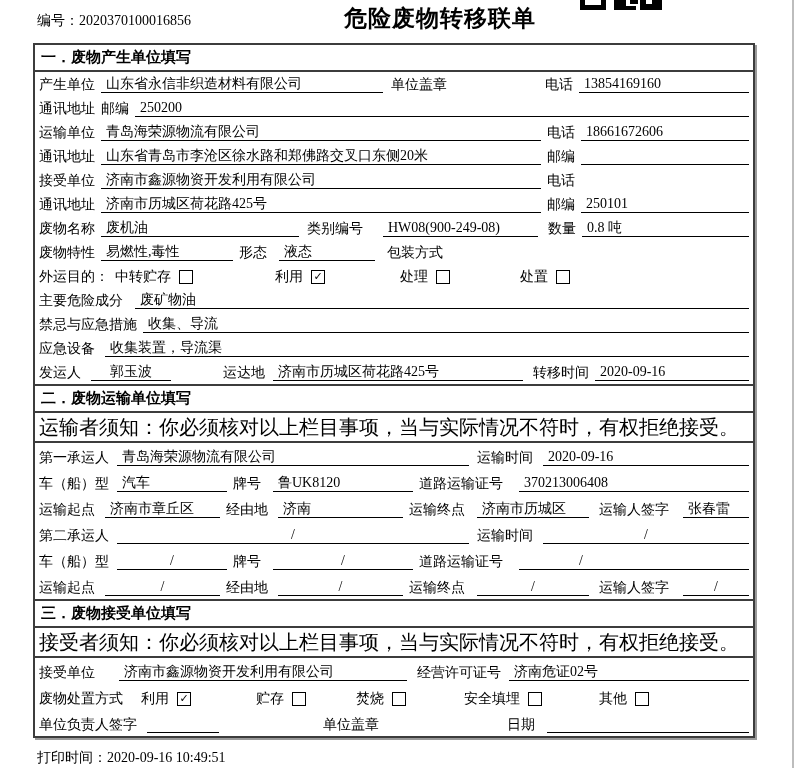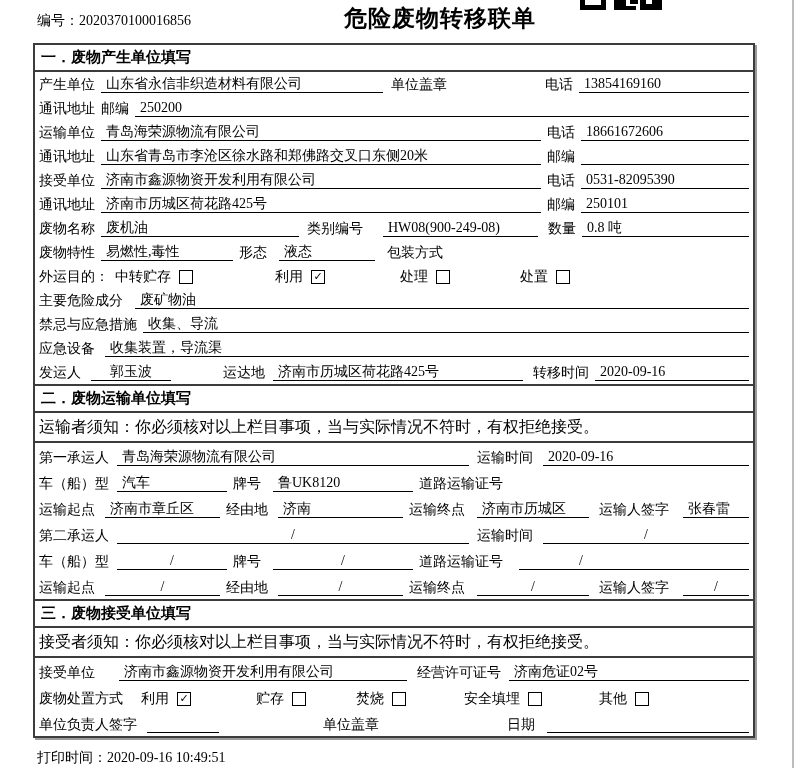--- a/index.html
+++ b/index.html
@@ -91,7 +91,6 @@
       <span class="lbl">接受单位</span>
       <span class="u" style="width:440px;margin-left:6px;">济南市鑫源物资开发利用有限公司</span>
       <span class="lbl" style="margin-left:6px;">电话</span>
-      <span class="uf">0531-82095390</span>
     </div>
 
     <div class="row">

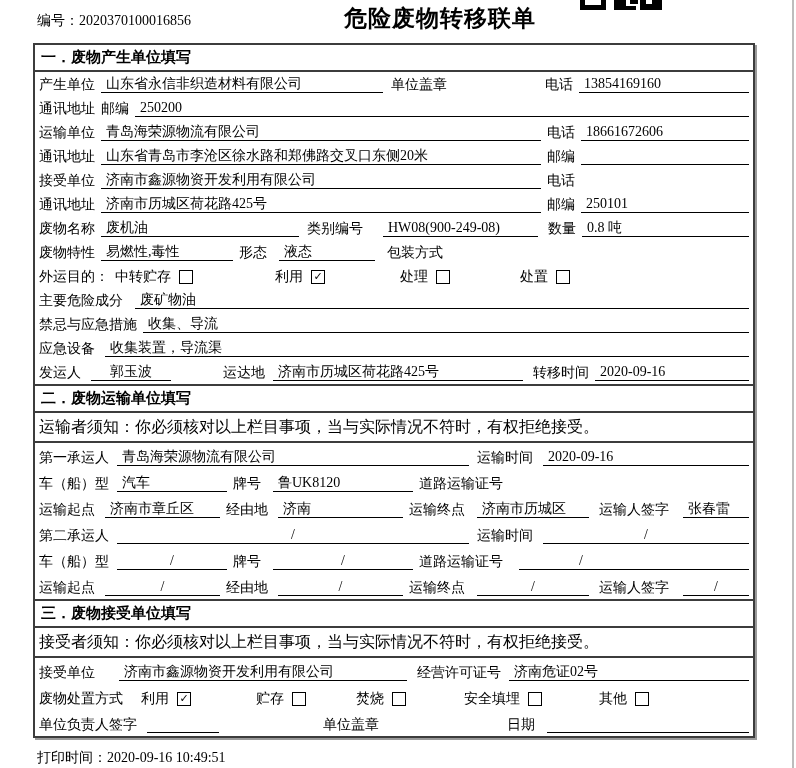--- a/index.html
+++ b/index.html
@@ -22,7 +22,7 @@
   .row{display:flex;align-items:flex-end;height:24px;padding:0 4px 3px 4px;
     font-size:14px;box-sizing:border-box;white-space:nowrap;line-height:17px;}
   .row.tall{height:26px;}
-  .notice{display:flex;align-items:center;height:30px;padding:0 4px;font-size:16px;
+  .notice{display:flex;align-items:center;height:30px;padding:0 4px;font-size:20px;
     border-bottom:2px solid #3c3c3c;box-sizing:border-box;white-space:nowrap;}
   .lbl{flex:none;}
   .u{flex:none;border-bottom:1px solid #000;padding:0 5px;box-sizing:border-box;

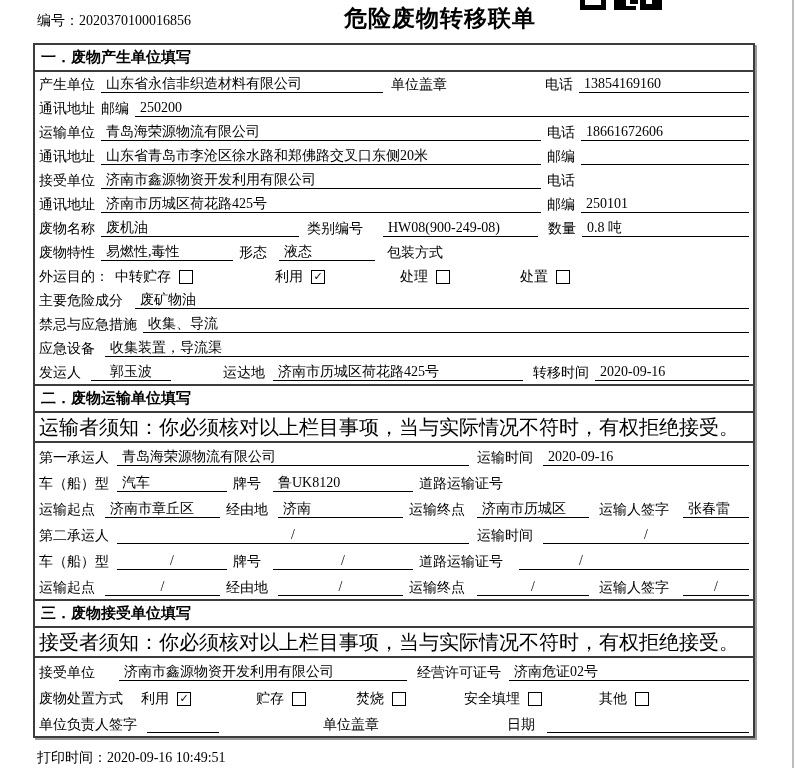--- a/index.html
+++ b/index.html
@@ -179,6 +179,7 @@
       <span class="lbl" style="margin-left:6px;">牌号</span>
       <span class="u" style="width:140px;margin-left:12px;">鲁UK8120</span>
       <span class="lbl" style="margin-left:6px;">道路运输证号</span>
+      <span class="uf" style="margin-left:16px;">370213006408</span>
     </div>
 
     <div class="row tall">

